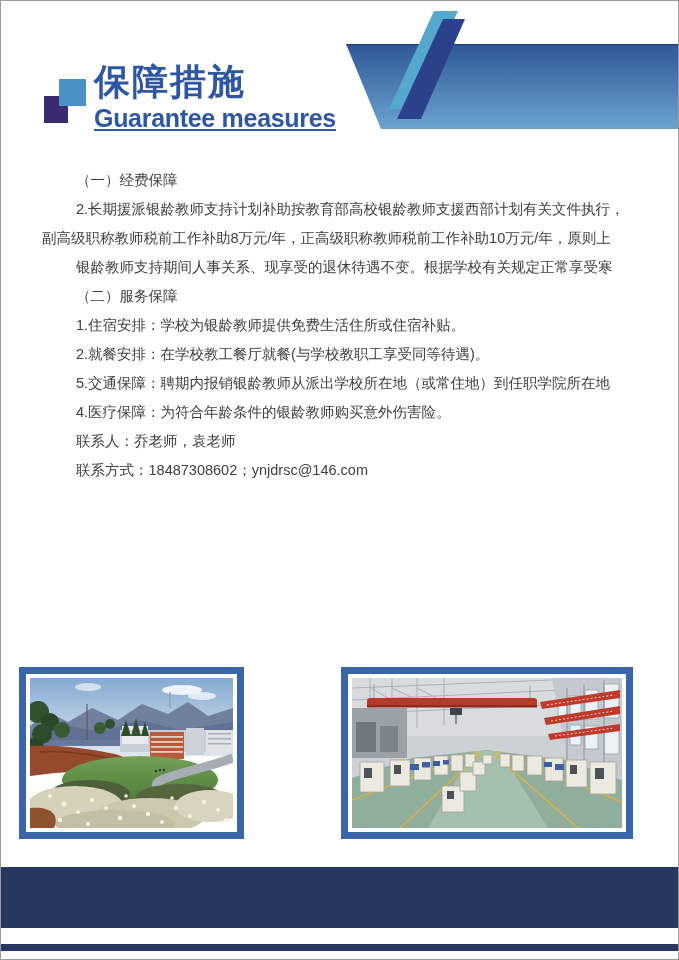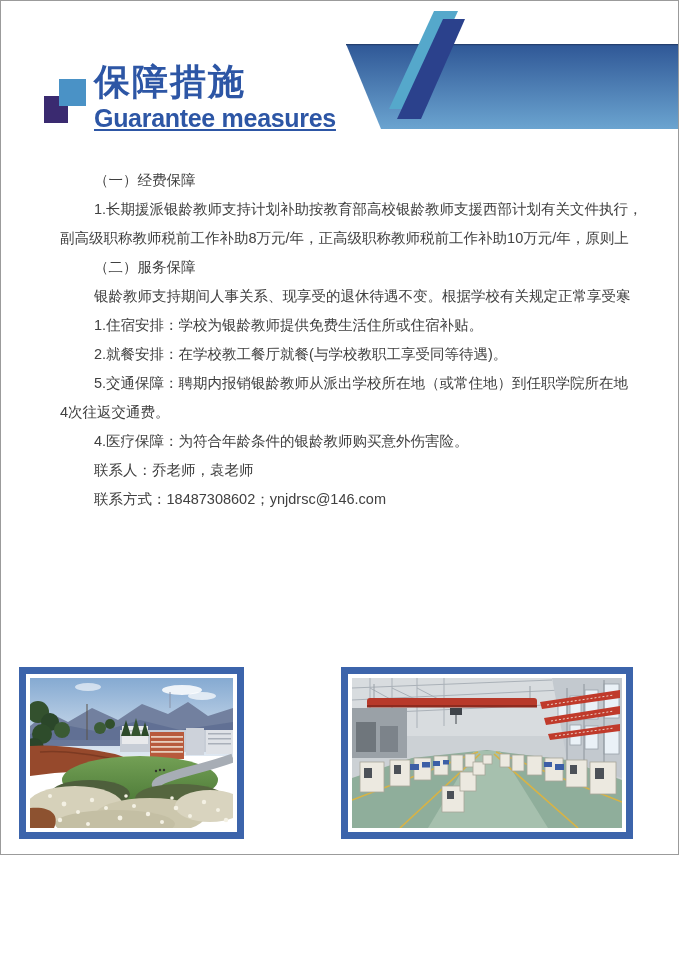--- a/index.html
+++ b/index.html
@@ -5,7 +5,7 @@
   html,body{margin:0;padding:0;background:#ffffff;}
   .page{
     position:relative;
-    width:679px;height:855px;
+    width:679px;height:960px;
     box-sizing:border-box;
     border:1px solid #9b9b9b;
     background:#ffffff;

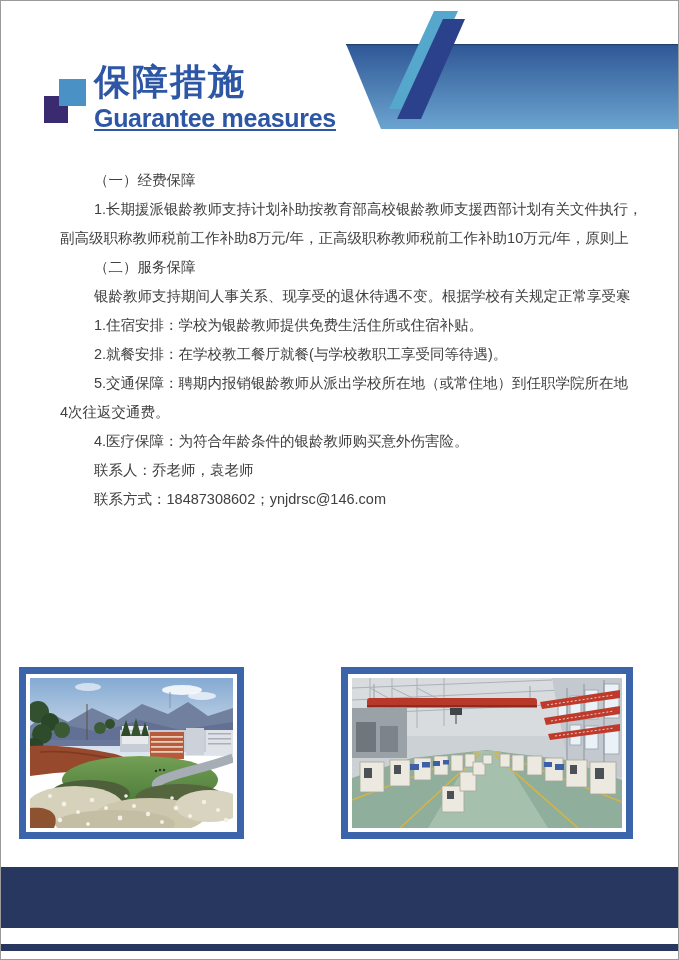--- a/index.html
+++ b/index.html
@@ -29,7 +29,7 @@
   }
   
   .body-text{
-    position:absolute;left:59px;top:165px;width:576px;
+    position:absolute;left:41px;top:165px;width:576px;
     color:var(--body-text);
     font-size:14.5px;
   }

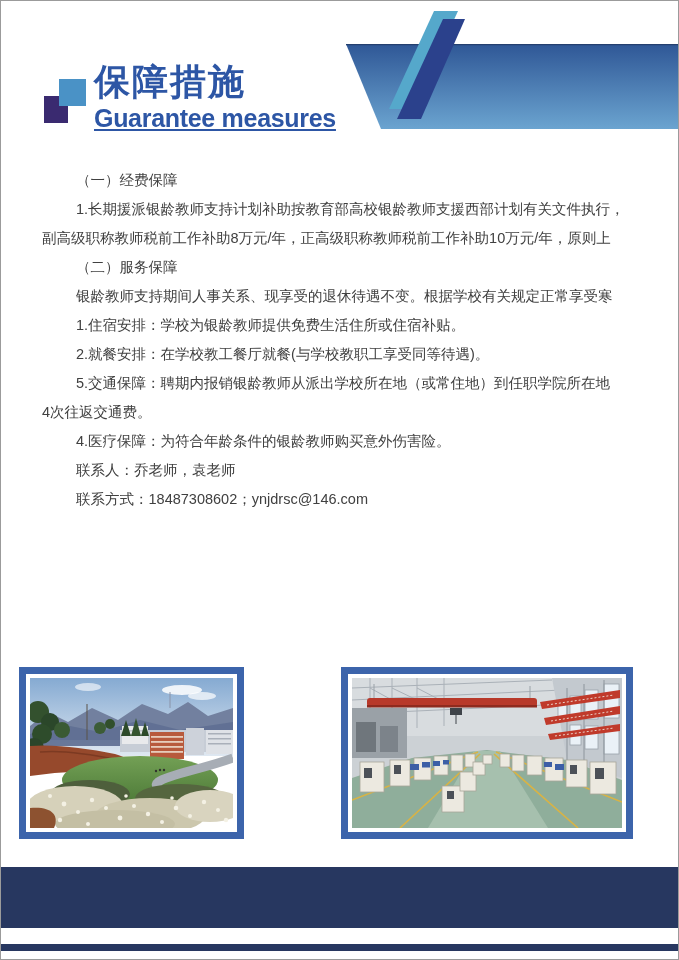--- a/index.html
+++ b/index.html
@@ -78,7 +78,7 @@
 
   <div class="body-text">
     <div class="line indent">（一）经费保障</div>
-    <div class="line indent">1.长期援派银龄教师支持计划补助按教育部高校银龄教师支援西部计划有关文件执行，</div>
+    <div class="line indent">2.长期援派银龄教师支持计划补助按教育部高校银龄教师支援西部计划有关文件执行，</div>
     <div class="line">副高级职称教师税前工作补助8万元/年，正高级职称教师税前工作补助10万元/年，原则上</div>
     <div class="line indent">（二）服务保障</div>
     <div class="line indent">银龄教师支持期间人事关系、现享受的退休待遇不变。根据学校有关规定正常享受寒</div>

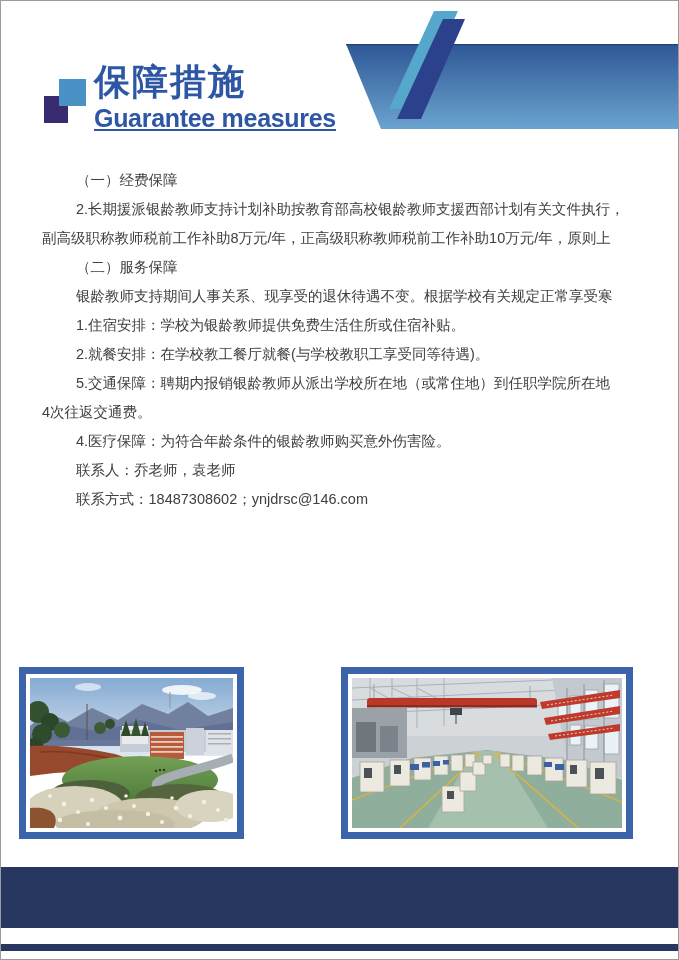--- a/index.html
+++ b/index.html
@@ -80,8 +80,8 @@
     <div class="line indent">（一）经费保障</div>
     <div class="line indent">2.长期援派银龄教师支持计划补助按教育部高校银龄教师支援西部计划有关文件执行，</div>
     <div class="line">副高级职称教师税前工作补助8万元/年，正高级职称教师税前工作补助10万元/年，原则上</div>
+    <div class="line indent">银龄教师支持期间人事关系、现享受的退休待遇不变。根据学校有关规定正常享受寒</div>
     <div class="line indent">（二）服务保障</div>
-    <div class="line indent">银龄教师支持期间人事关系、现享受的退休待遇不变。根据学校有关规定正常享受寒</div>
     <div class="line indent">1.住宿安排：学校为银龄教师提供免费生活住所或住宿补贴。</div>
     <div class="line indent">2.就餐安排：在学校教工餐厅就餐(与学校教职工享受同等待遇)。</div>
     <div class="line indent">5.交通保障：聘期内报销银龄教师从派出学校所在地（或常住地）到任职学院所在地</div>

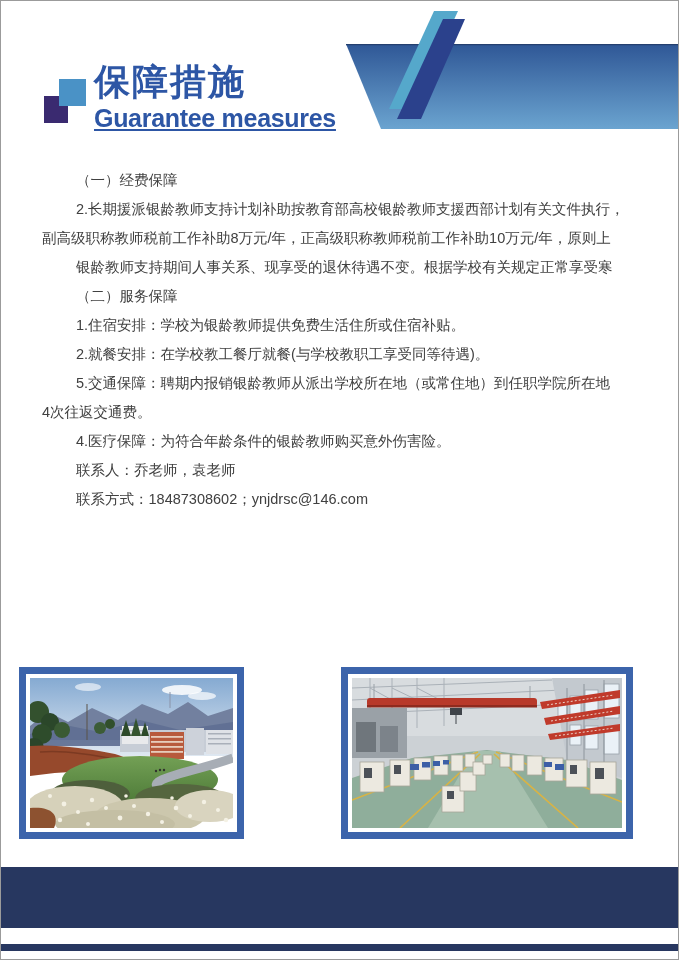--- a/index.html
+++ b/index.html
@@ -85,7 +85,6 @@
     <div class="line indent">1.住宿安排：学校为银龄教师提供免费生活住所或住宿补贴。</div>
     <div class="line indent">2.就餐安排：在学校教工餐厅就餐(与学校教职工享受同等待遇)。</div>
     <div class="line indent">5.交通保障：聘期内报销银龄教师从派出学校所在地（或常住地）到任职学院所在地</div>
-    <div class="line">4次往返交通费。</div>
     <div class="line indent">4.医疗保障：为符合年龄条件的银龄教师购买意外伤害险。</div>
     <div class="line indent">联系人：乔老师，袁老师</div>
     <div class="line indent">联系方式：18487308602；ynjdrsc@146.com</div>

